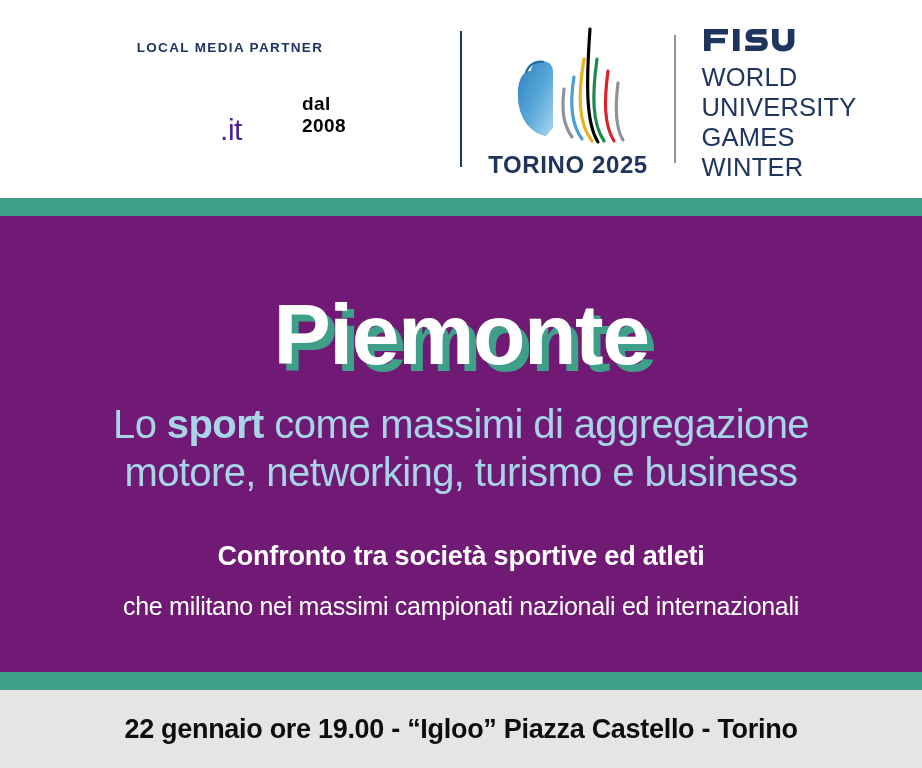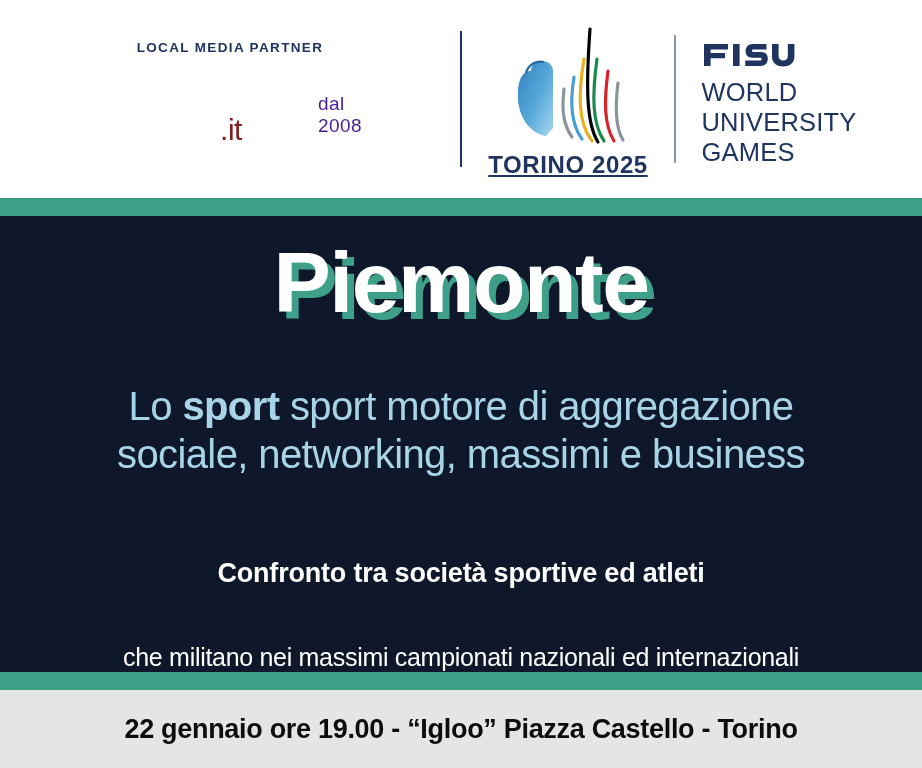--- a/index.html
+++ b/index.html
@@ -135,11 +135,11 @@
 
   .dal-2008 {
     position:absolute;
-    left:100px; bottom:32px;
+    left:84px; bottom:32px;
     font-family:"Liberation Sans", sans-serif;
     font-size:19px;
-    font-weight:400;
-    color:#4c1d95;
+    font-weight:700;
+    color:#000000;
     letter-spacing:0.4px;
   }
 

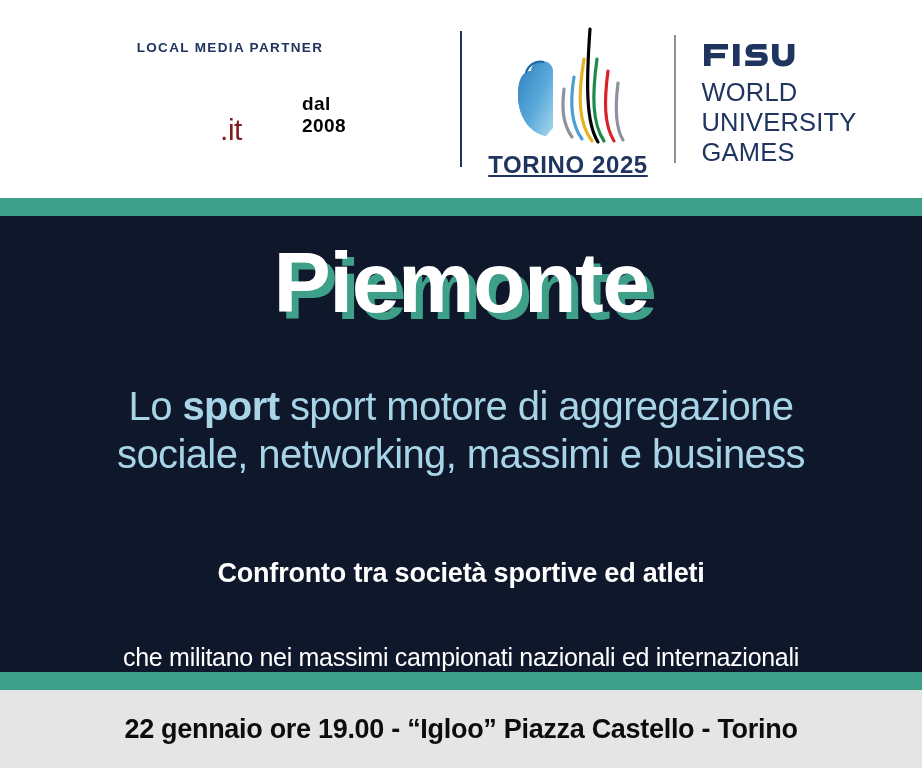--- a/index.html
+++ b/index.html
@@ -126,7 +126,7 @@
     font-family:"Liberation Sans", sans-serif;
     font-size:30px;
     font-weight:400;
-    color:#7f1d1d;
+    color:#4c1d95;
     align-self:flex-end;
     margin-bottom:22px;
     margin-left:2px;

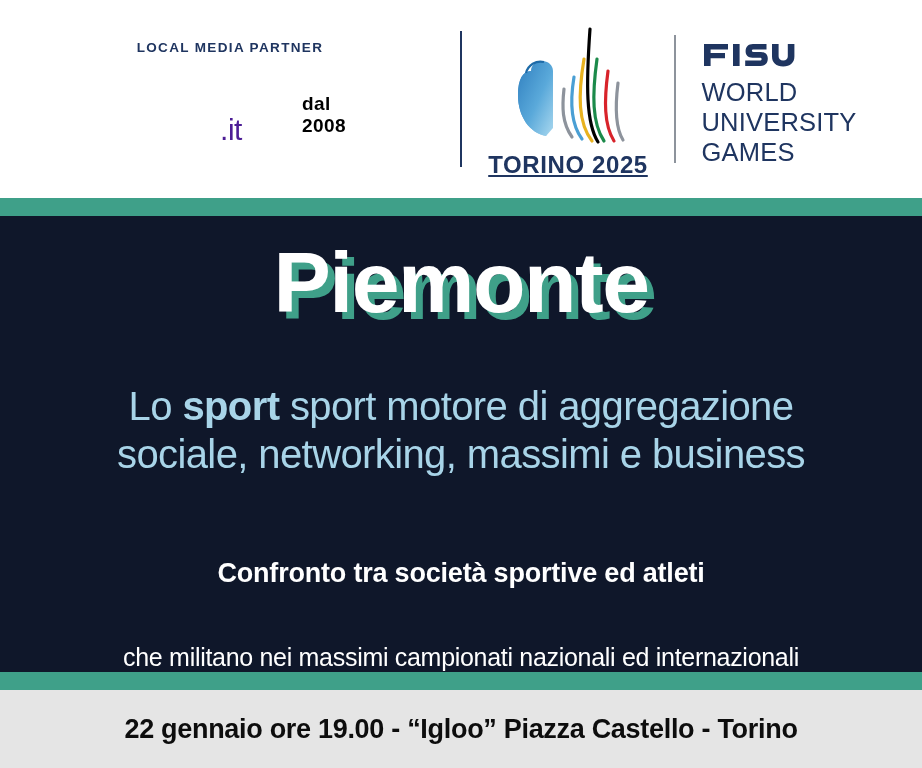--- a/index.html
+++ b/index.html
@@ -175,7 +175,6 @@
     color:#1f3560;
     letter-spacing:0.6px;
     white-space:nowrap;
-    text-decoration:underline;
   }
 
   

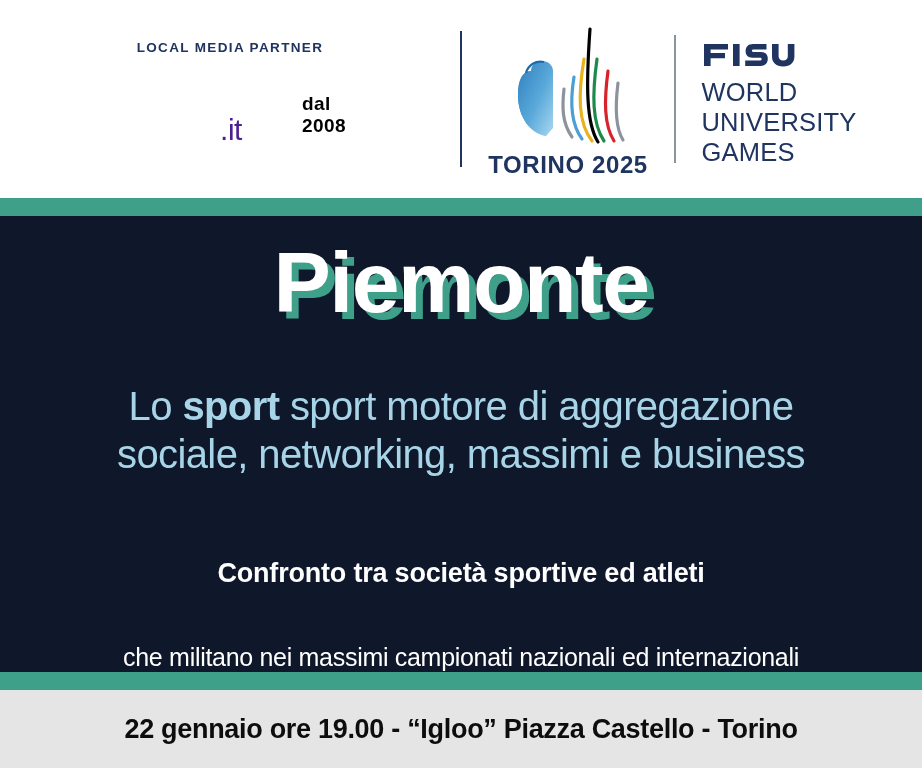--- a/index.html
+++ b/index.html
@@ -350,6 +350,7 @@
       <div class="fisu-line">WORLD</div>
       <div class="fisu-line">UNIVERSITY</div>
       <div class="fisu-line">GAMES</div>
+      <div class="fisu-line">WINTER</div>
     </div>
   </div>
 

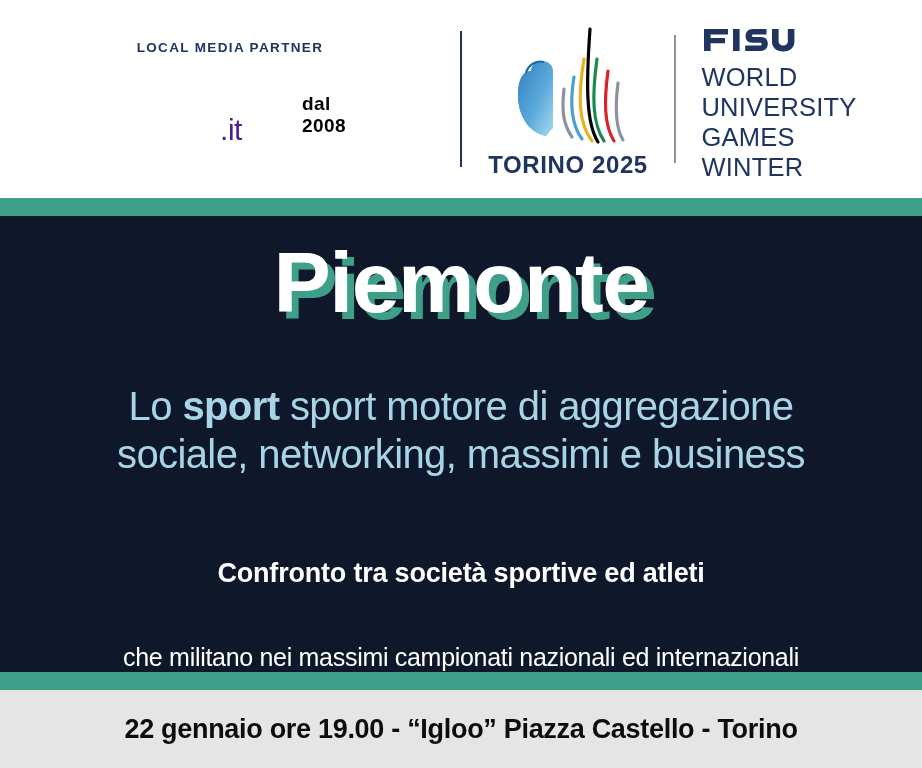--- a/index.html
+++ b/index.html
@@ -208,11 +208,11 @@
   
   .main-panel {
     flex:1;
-    background:#0f172a;
-    display:flex;
-    flex-direction:column;
-    align-items:center;
-    justify-content:space-between;
+    background:#701a75;
+    display:flex;
+    flex-direction:column;
+    align-items:center;
+    justify-content:center;
     padding-top:22px;
     overflow:hidden;
   }

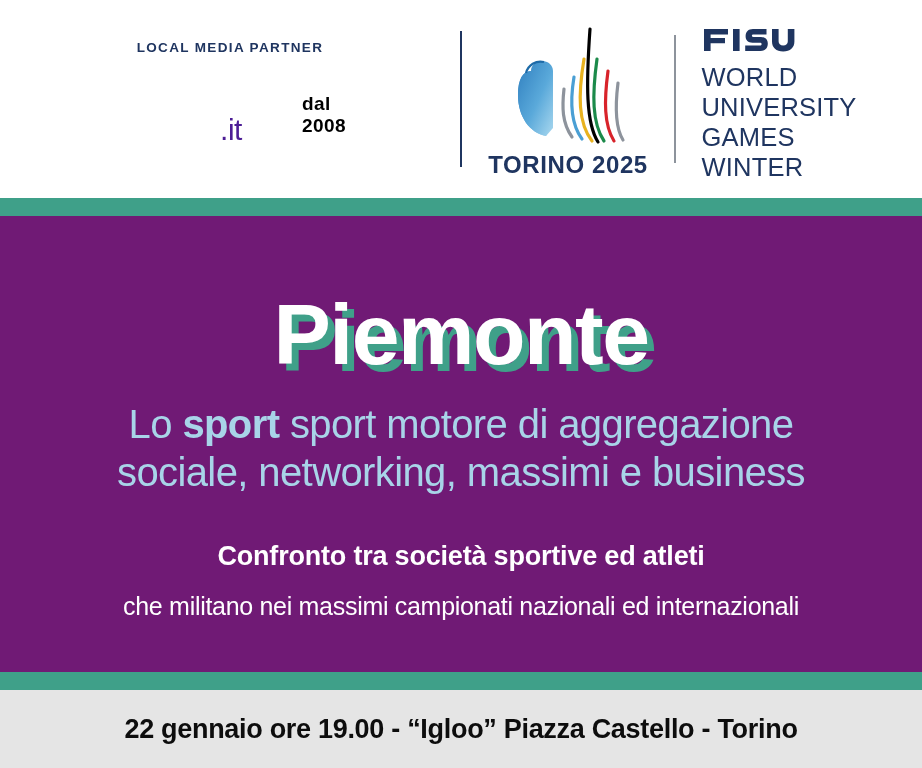--- a/index.html
+++ b/index.html
@@ -363,7 +363,7 @@
     </div>
 
     <div class="subtitle">
-      <span class="sub-line"><span>Lo </span><b>sport</b><span> sport motore di aggregazione</span></span>
+      <span class="sub-line"><span>Lo </span><b>sport</b><span> come massimi di aggregazione</span></span>
       <span class="sub-line">sociale, networking, massimi e business</span>
     </div>
 

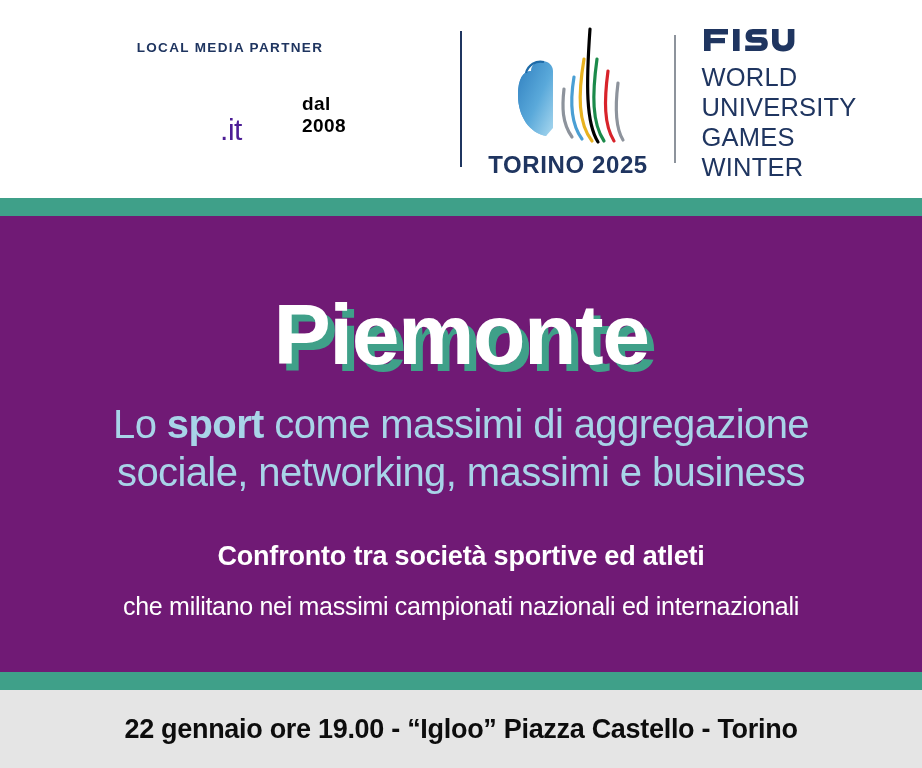--- a/index.html
+++ b/index.html
@@ -364,7 +364,7 @@
 
     <div class="subtitle">
       <span class="sub-line"><span>Lo </span><b>sport</b><span> come massimi di aggregazione</span></span>
-      <span class="sub-line">sociale, networking, massimi e business</span>
+      <span class="sub-line">motore, networking, turismo e business</span>
     </div>
 
     <div class="tagline-bold">Confronto tra società sportive ed atleti</div>

